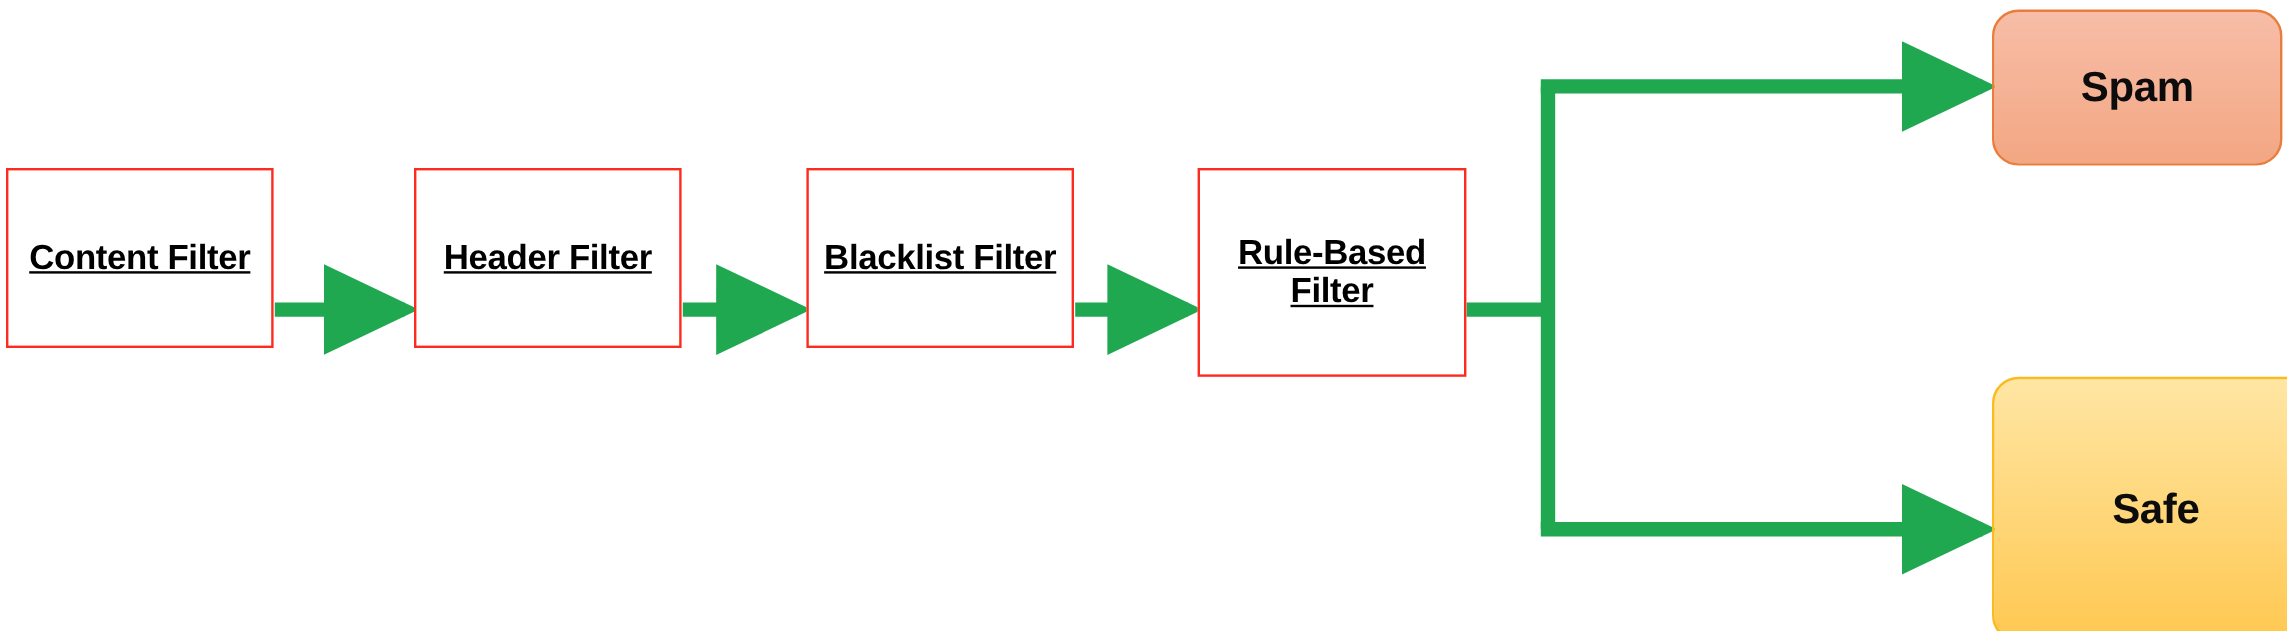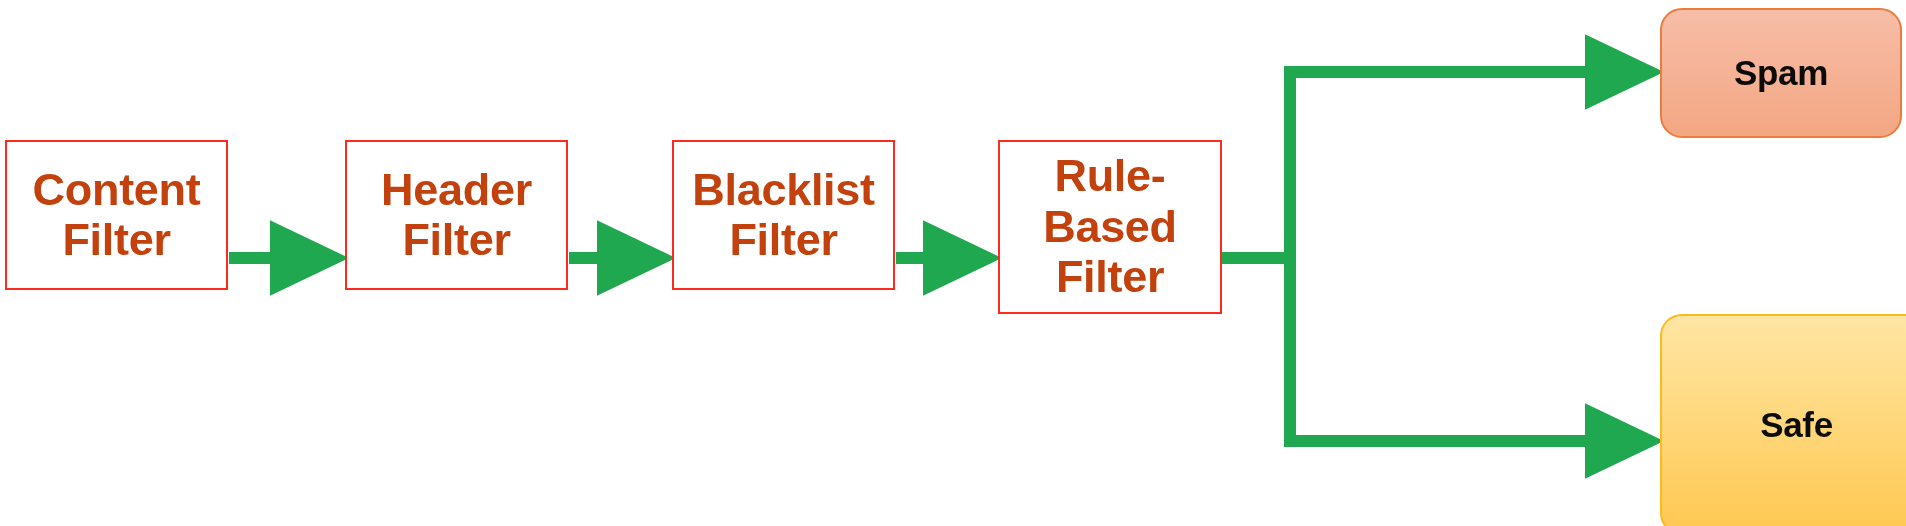--- a/index.html
+++ b/index.html
@@ -38,13 +38,14 @@
   .proc-label {
     font-family: "Liberation Sans", sans-serif;
     font-weight: bold;
-    font-size: 45px;
+    font-size: 29px;
     line-height: 1.12;
-    color: #c2410c;
+    color: #000000;
     text-align: center;
     letter-spacing: -0.3px;
     white-space: pre-line;
     padding: 0 6px;
+    text-decoration: underline;
   }
   
   .outcome-node {

